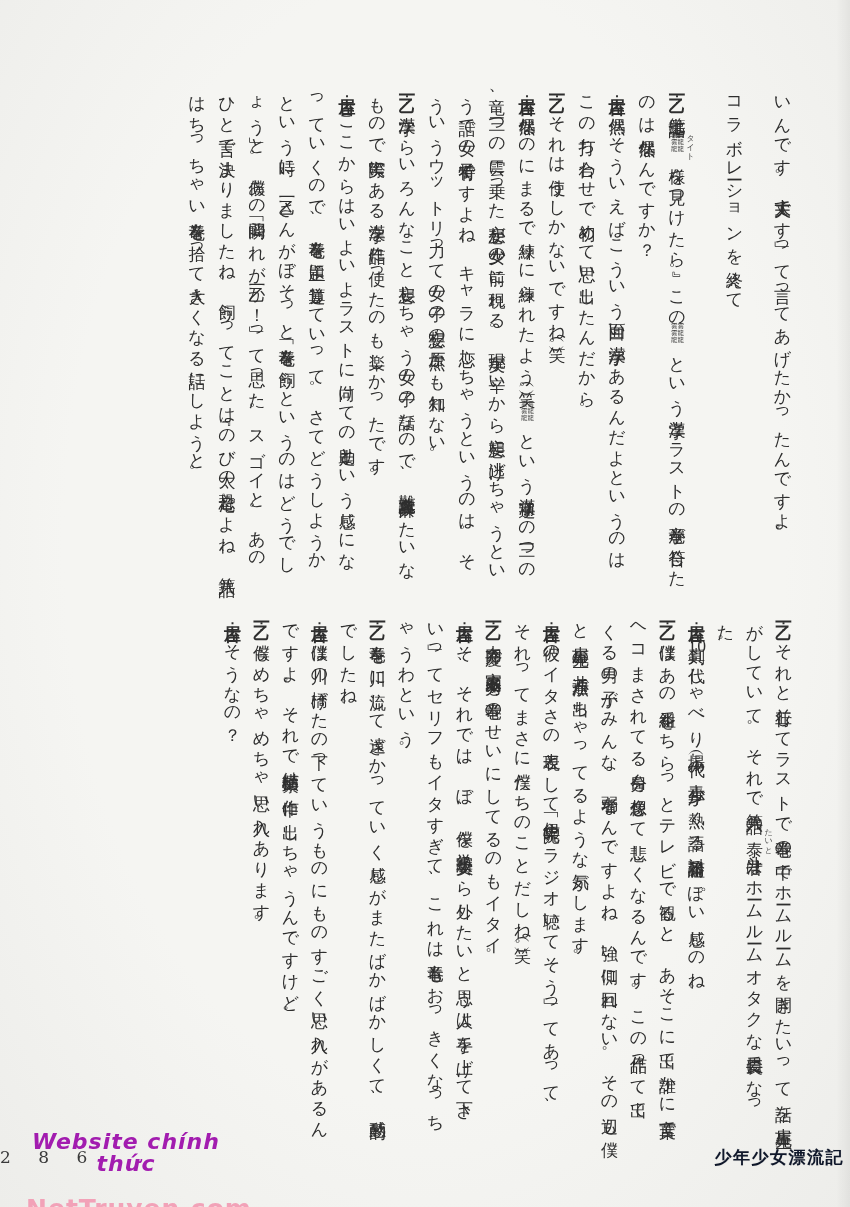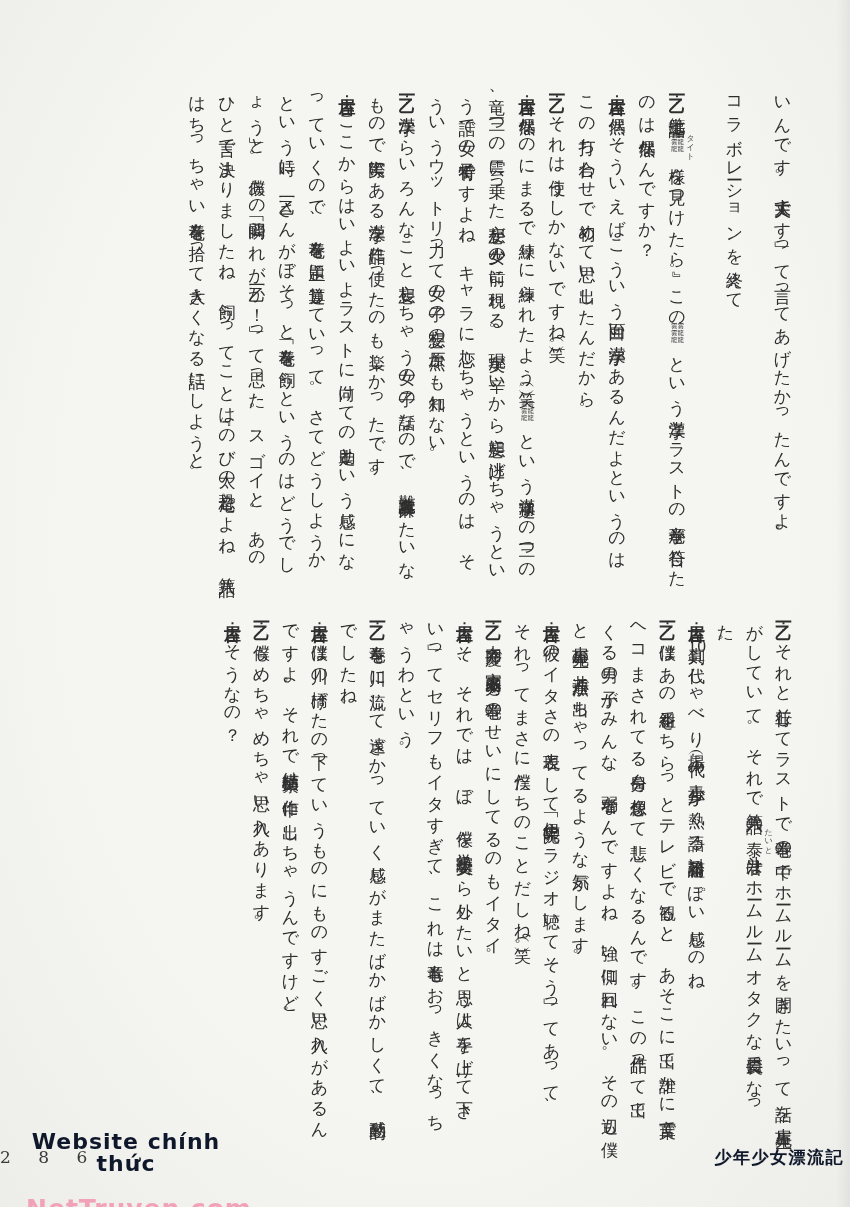--- a/index.html
+++ b/index.html
@@ -97,7 +97,7 @@
   </div>
 
 <div class="watermark">
-  <div class="wm-line1" style="color: #0f172a;">Website chính thức</div>
+  <div class="wm-line1" style="color: #a21caf; font-style: italic;">Website chính thức</div>
   <div class="wm-line2" style="color: rgb(242, 162, 184);">NetTruyen.com</div>
 </div>
 

